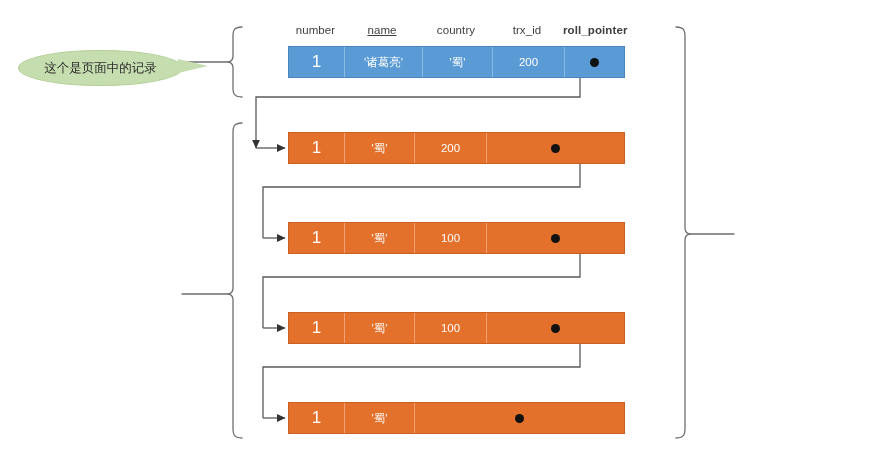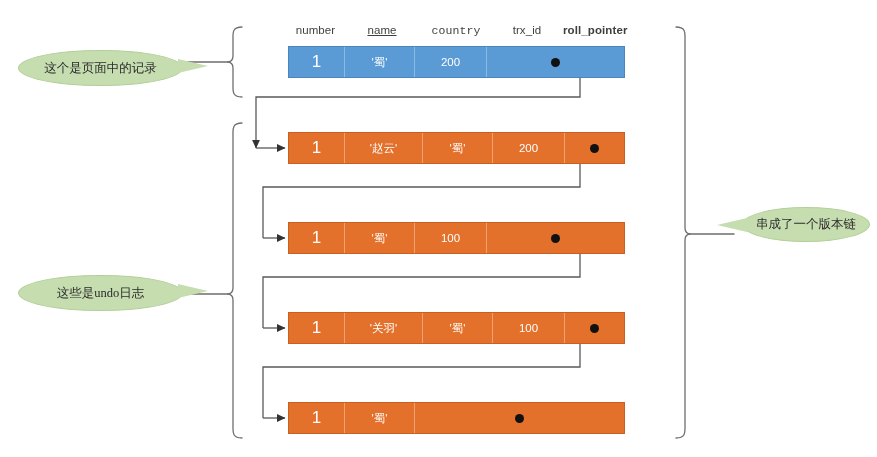--- a/index.html
+++ b/index.html
@@ -103,7 +103,7 @@
   <div class="hdr-row">
     <div class="hdr" style="left:0;width:55px;">number</div>
     <div class="hdr" style="left:55px;width:78px;text-decoration:underline;">name</div>
-    <div class="hdr" style="left:133px;width:70px;font-family:Liberation Mono, monospace;">country</div>
+    <div class="hdr" style="left:133px;width:70px;">country</div>
     <div class="hdr" style="left:203px;width:72px;">trx_id</div>
     <div class="hdr" style="left:275px;width:62px;font-weight:bold;">roll_pointer</div>
   </div>

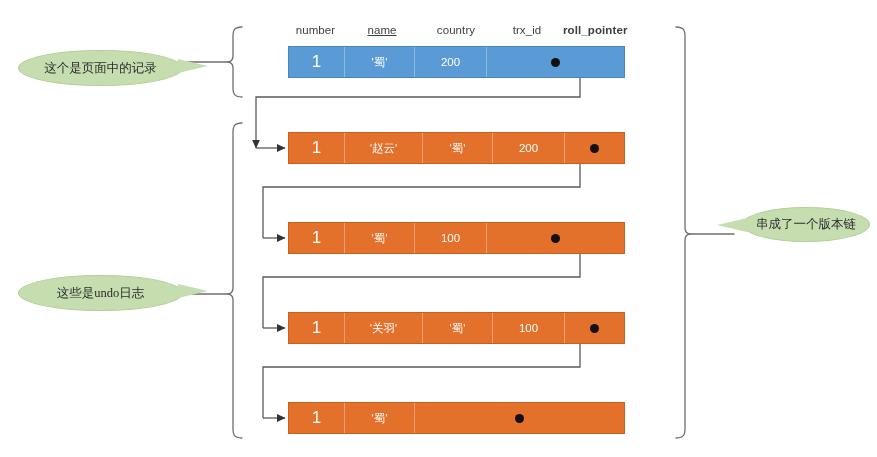--- a/index.html
+++ b/index.html
@@ -35,7 +35,7 @@
   
   .callout{position:absolute;background:#C6DDB0;border:1px solid #b3cf99;
            border-radius:50%/50%;display:flex;align-items:center;justify-content:center;
-           color:#2b2b2b;font-size:12.5px;white-space:nowrap;font-family:Liberation Serif, serif;}
+           color:#2b2b2b;font-size:12.5px;white-space:nowrap;}
   .callout .ctxt{display:block;padding:0 2px;}
   .callout .tail{position:absolute;width:0;height:0;}
 

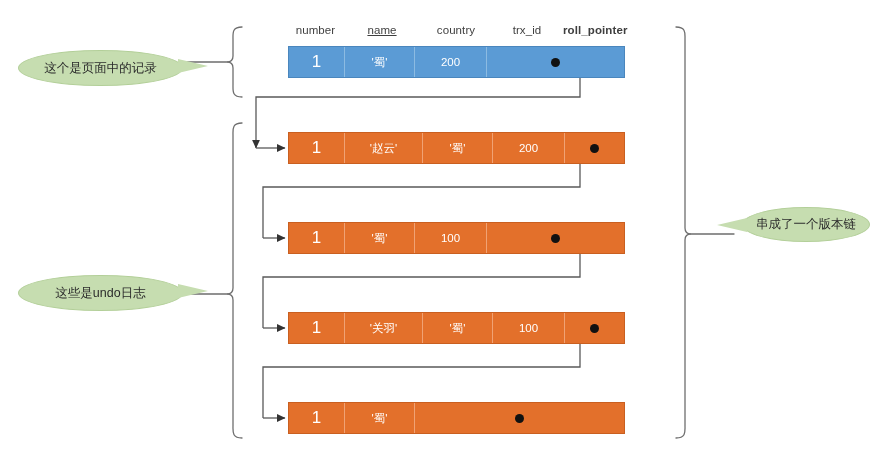--- a/index.html
+++ b/index.html
@@ -110,6 +110,7 @@
 
   <div class="rec blue" style="top:46px;">
     <div class="cell c-number">1</div>
+    <div class="cell c-name">'诸葛亮'</div>
     <div class="cell c-country">'蜀'</div>
     <div class="cell c-trx">200</div>
     <div class="cell c-ptr">

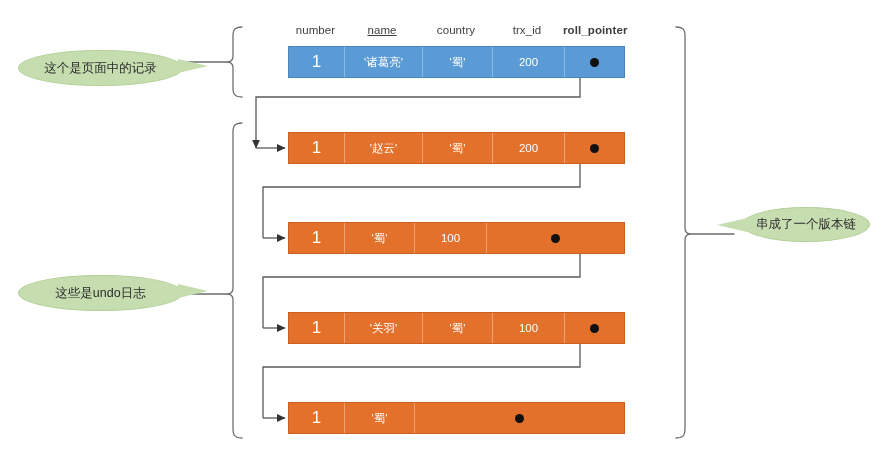--- a/index.html
+++ b/index.html
@@ -120,7 +120,6 @@
 
   <div class="rec orange" style="top:132px;">
     <div class="cell c-number">1</div>
-    <div class="cell c-name">'赵云'</div>
     <div class="cell c-country">'蜀'</div>
     <div class="cell c-trx">200</div>
     <div class="cell c-ptr">

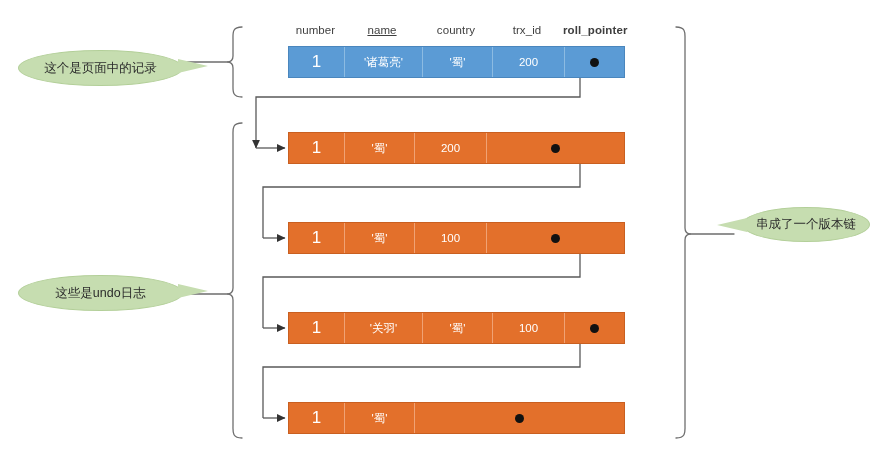--- a/index.html
+++ b/index.html
@@ -164,10 +164,6 @@
     <span class="tail"></span>
   </div>
 
-  <div class="callout" id="callout-chain">
-    <span class="ctxt">串成了一个版本链</span>
-    <span class="tail"></span>
-  </div>
 
 </div>
 

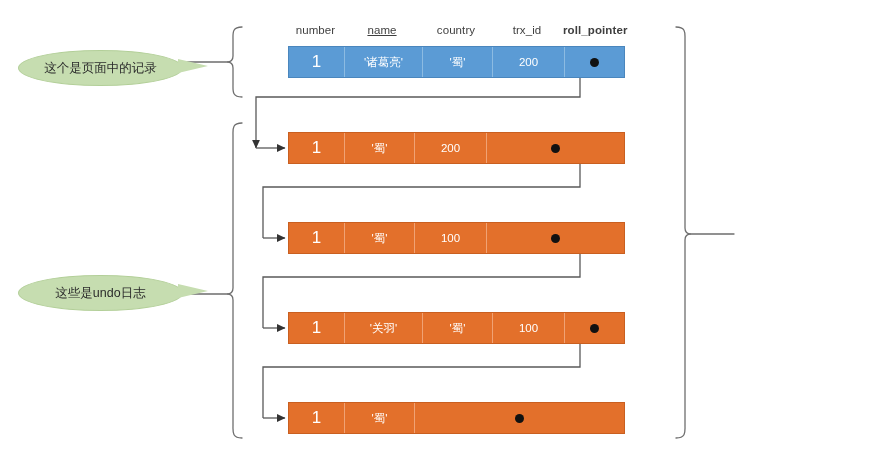--- a/index.html
+++ b/index.html
@@ -159,10 +159,6 @@
     <span class="tail"></span>
   </div>
 
-  <div class="callout" id="callout-undo">
-    <span class="ctxt">这些是undo日志</span>
-    <span class="tail"></span>
-  </div>
 
 
 </div>

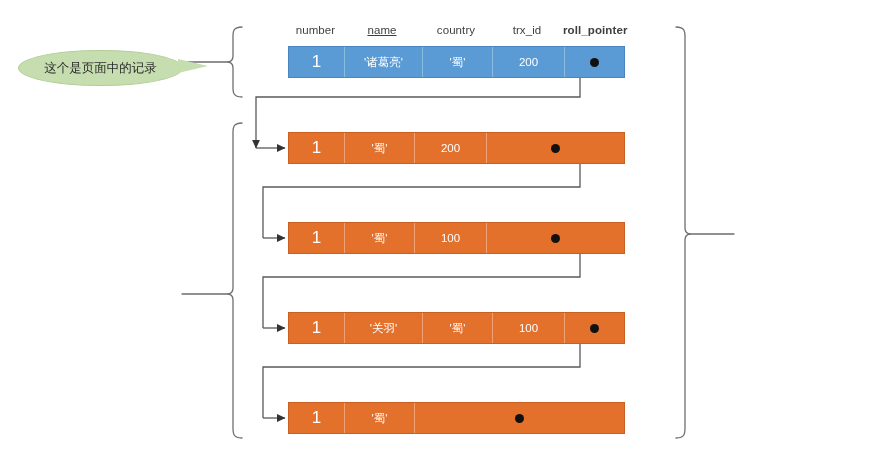--- a/index.html
+++ b/index.html
@@ -138,7 +138,6 @@
 
   <div class="rec orange" style="top:312px;">
     <div class="cell c-number">1</div>
-    <div class="cell c-name">'关羽'</div>
     <div class="cell c-country">'蜀'</div>
     <div class="cell c-trx">100</div>
     <div class="cell c-ptr">

